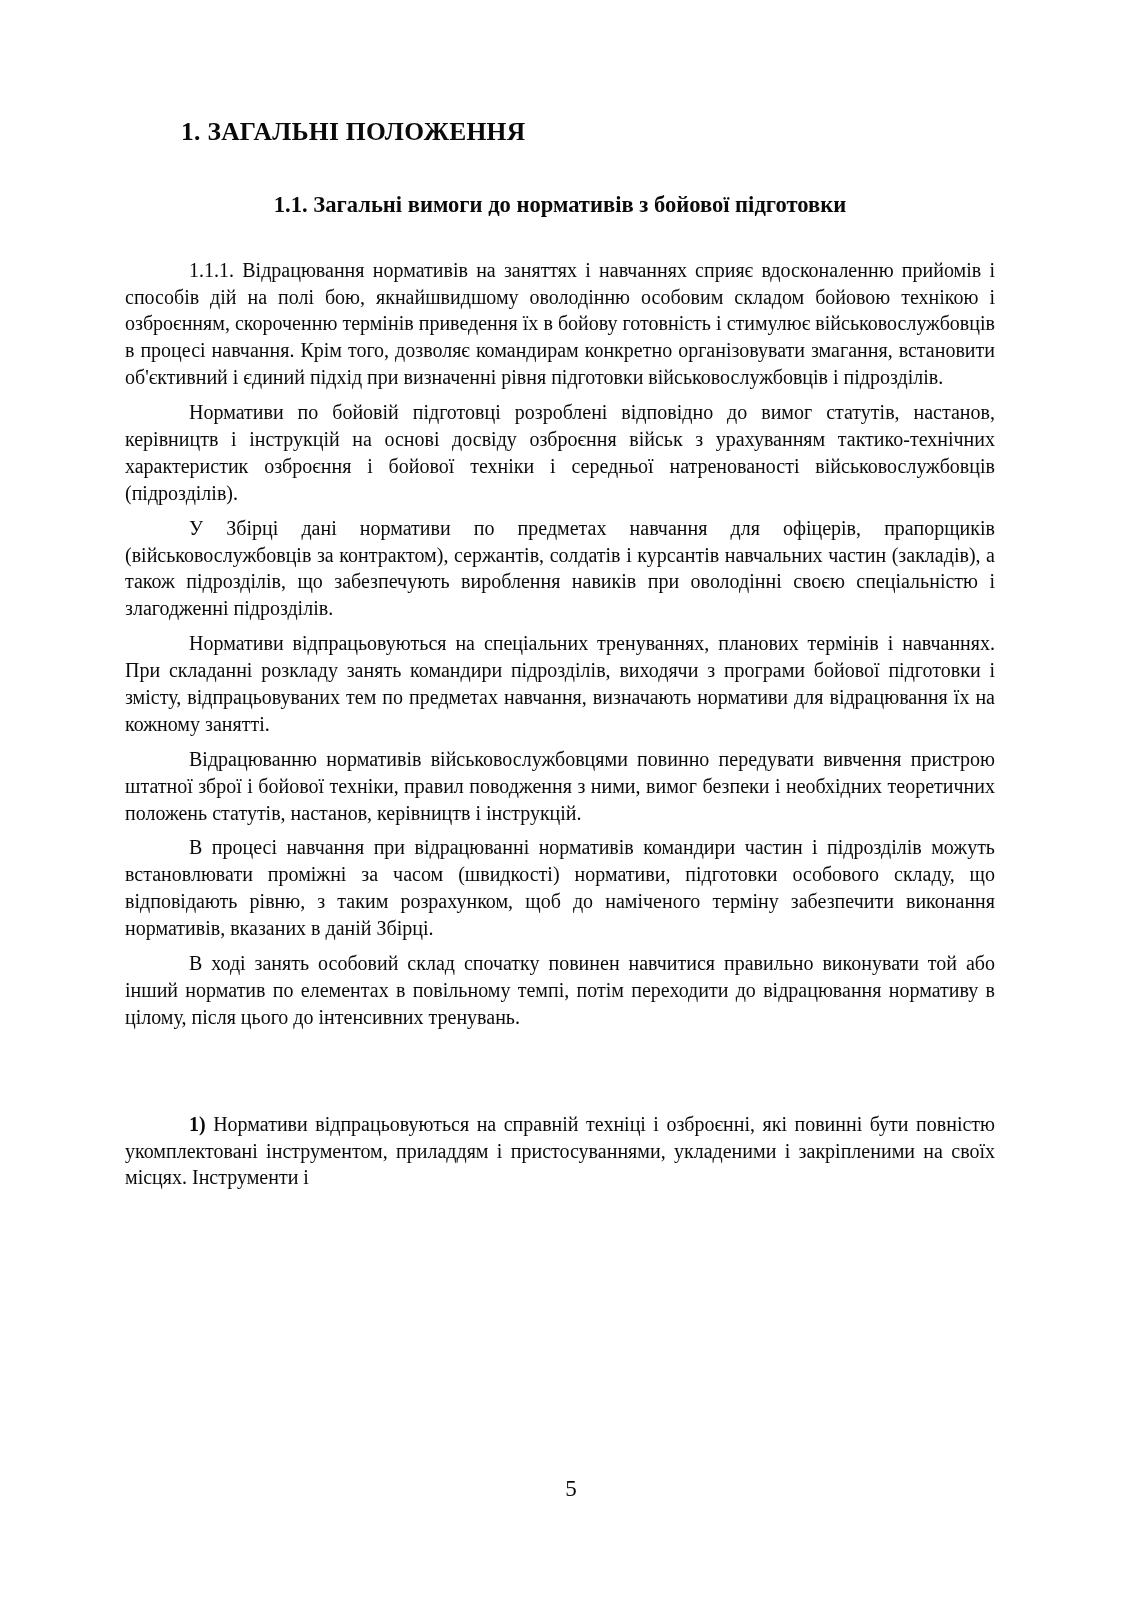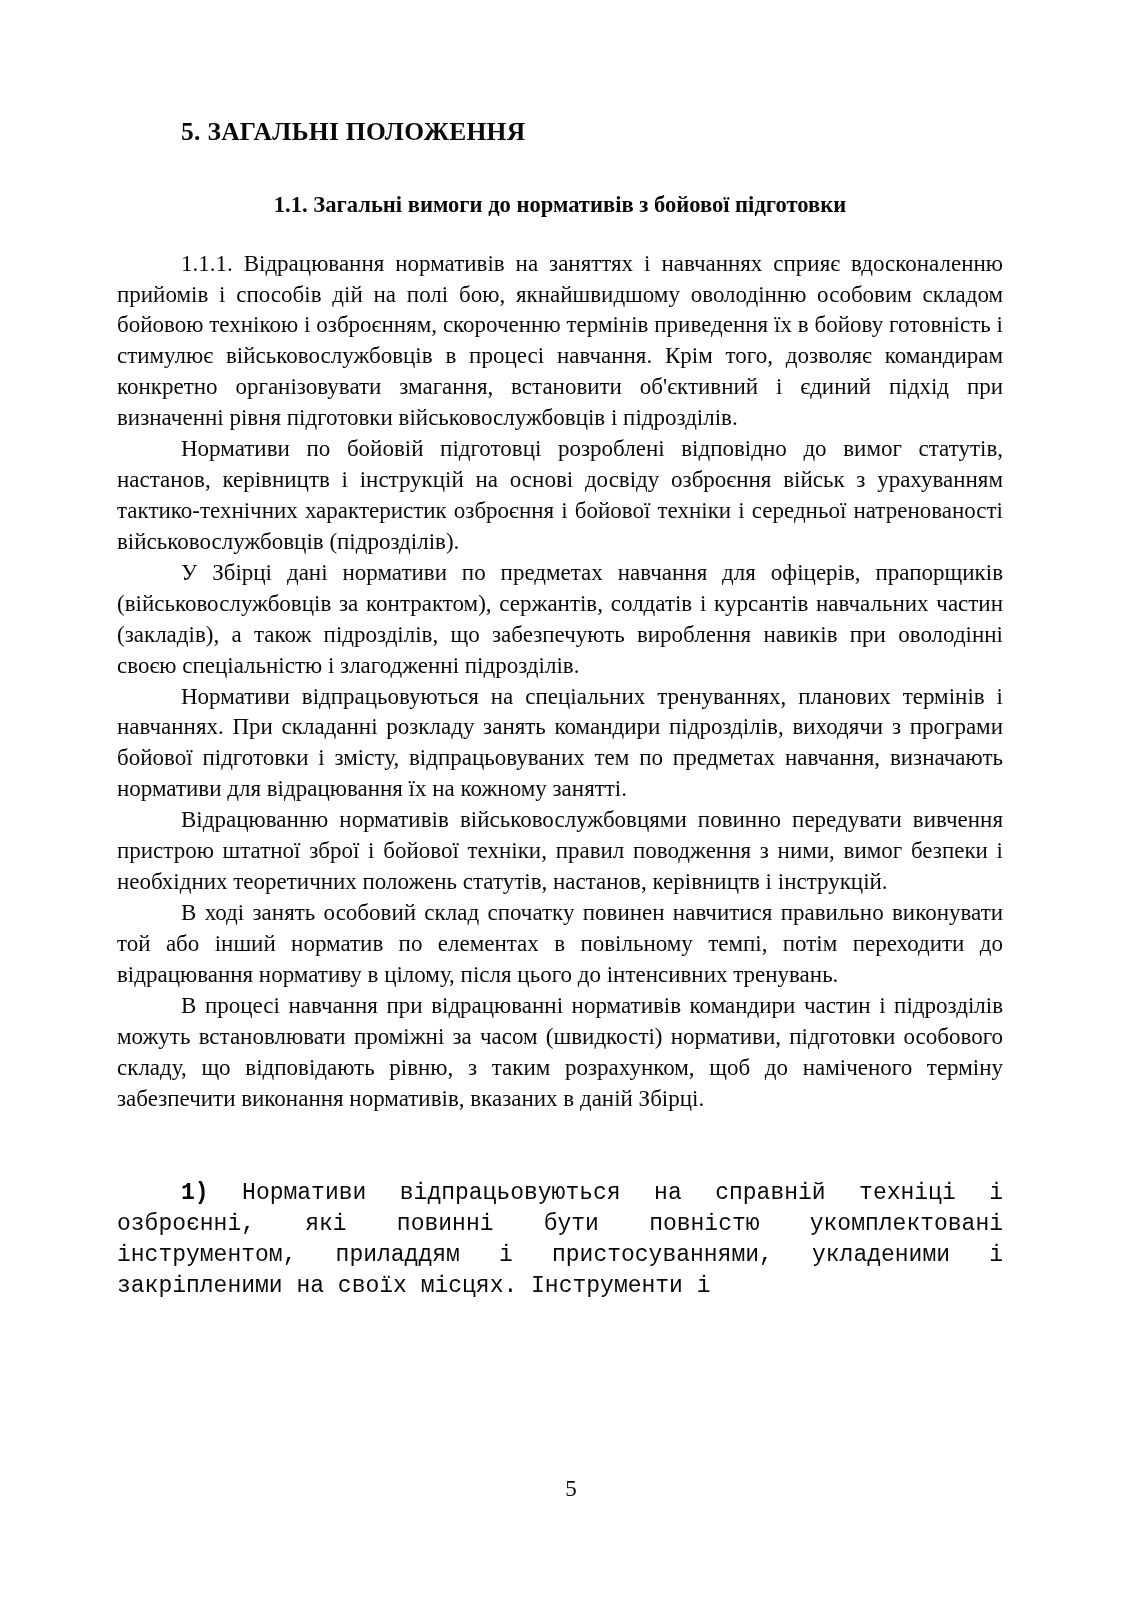--- a/index.html
+++ b/index.html
@@ -91,7 +91,7 @@
 
   <div class="content">
 
-    <h1 class="h1">5. ЗАГАЛЬНІ ПОЛОЖЕННЯ</h1>
+    <h1 class="h1">1. ЗАГАЛЬНІ ПОЛОЖЕННЯ</h1>
 
     <h2 class="h2">1.1. Загальні вимоги до нормативів з бойової підготовки</h2>
 

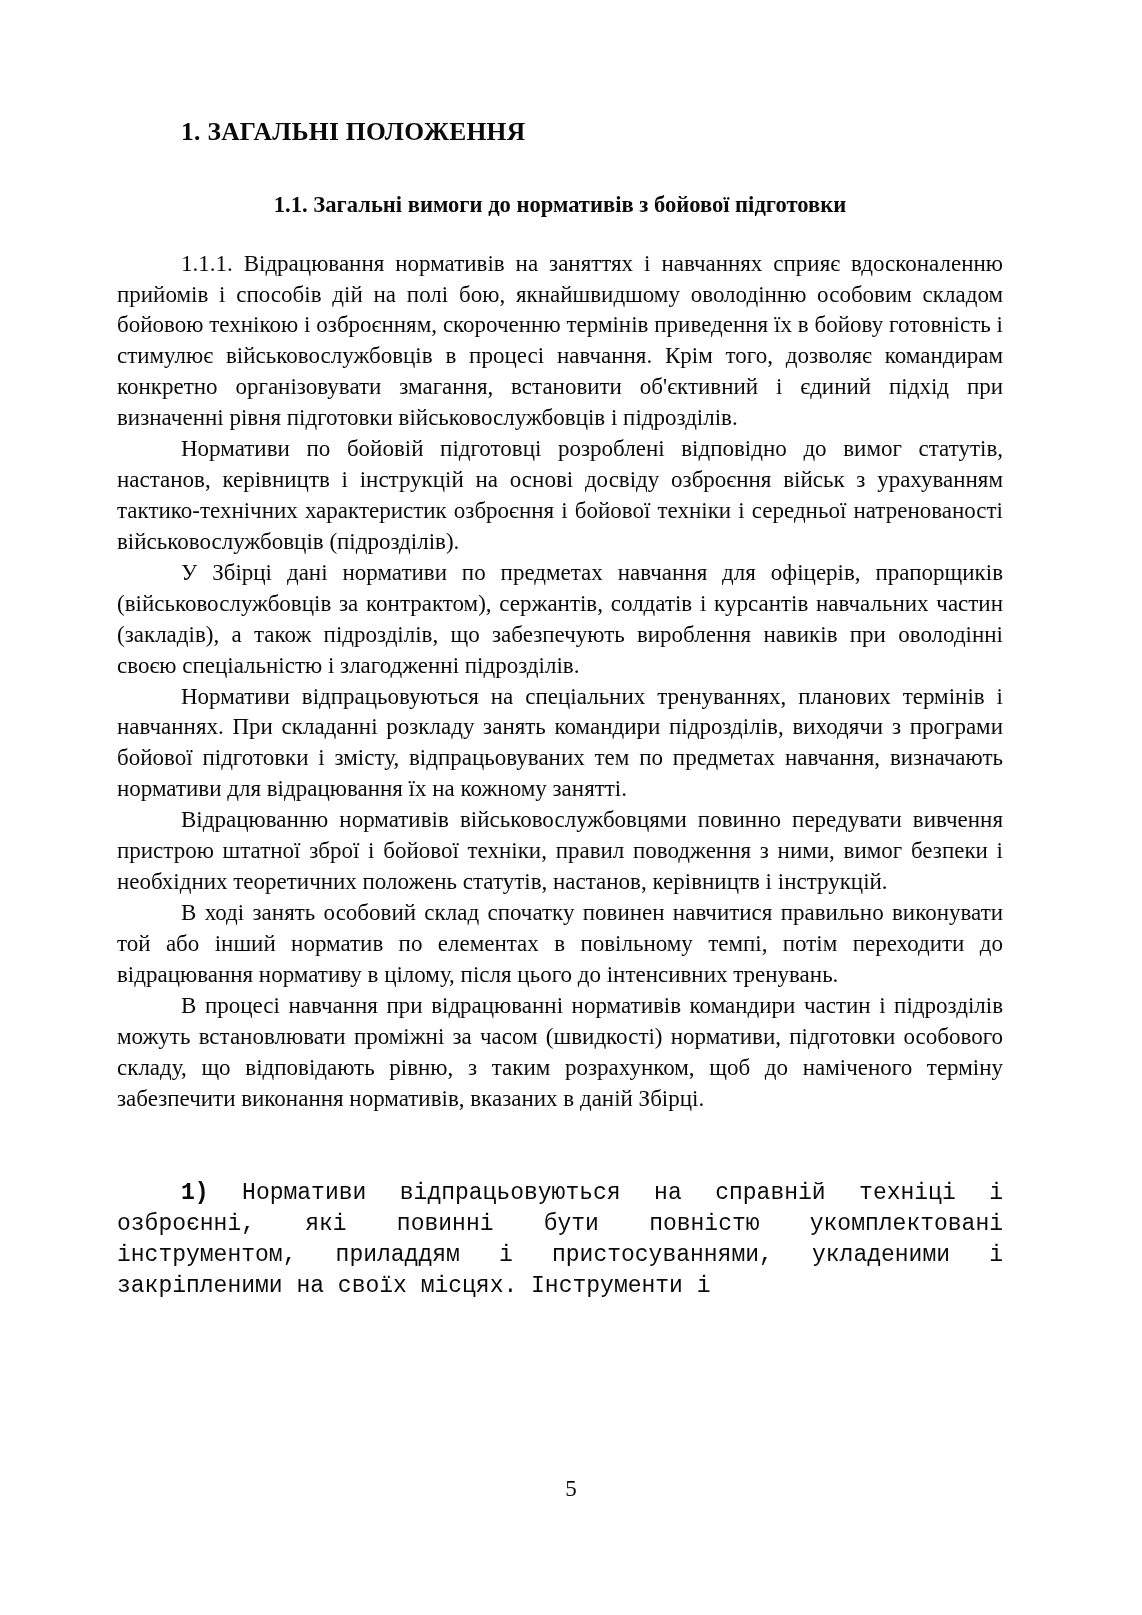--- a/index.html
+++ b/index.html
@@ -57,11 +57,11 @@
     hyphens: none;
   }
   p.para {
-    margin: 0;
+    margin: 8px;
     text-indent: 64px;
     text-align: justify;
     text-justify: inter-word;
-    font-size: 23px;
+    font-size: 20px;
     line-height: 1.345;
   }
   p.para:last-child {

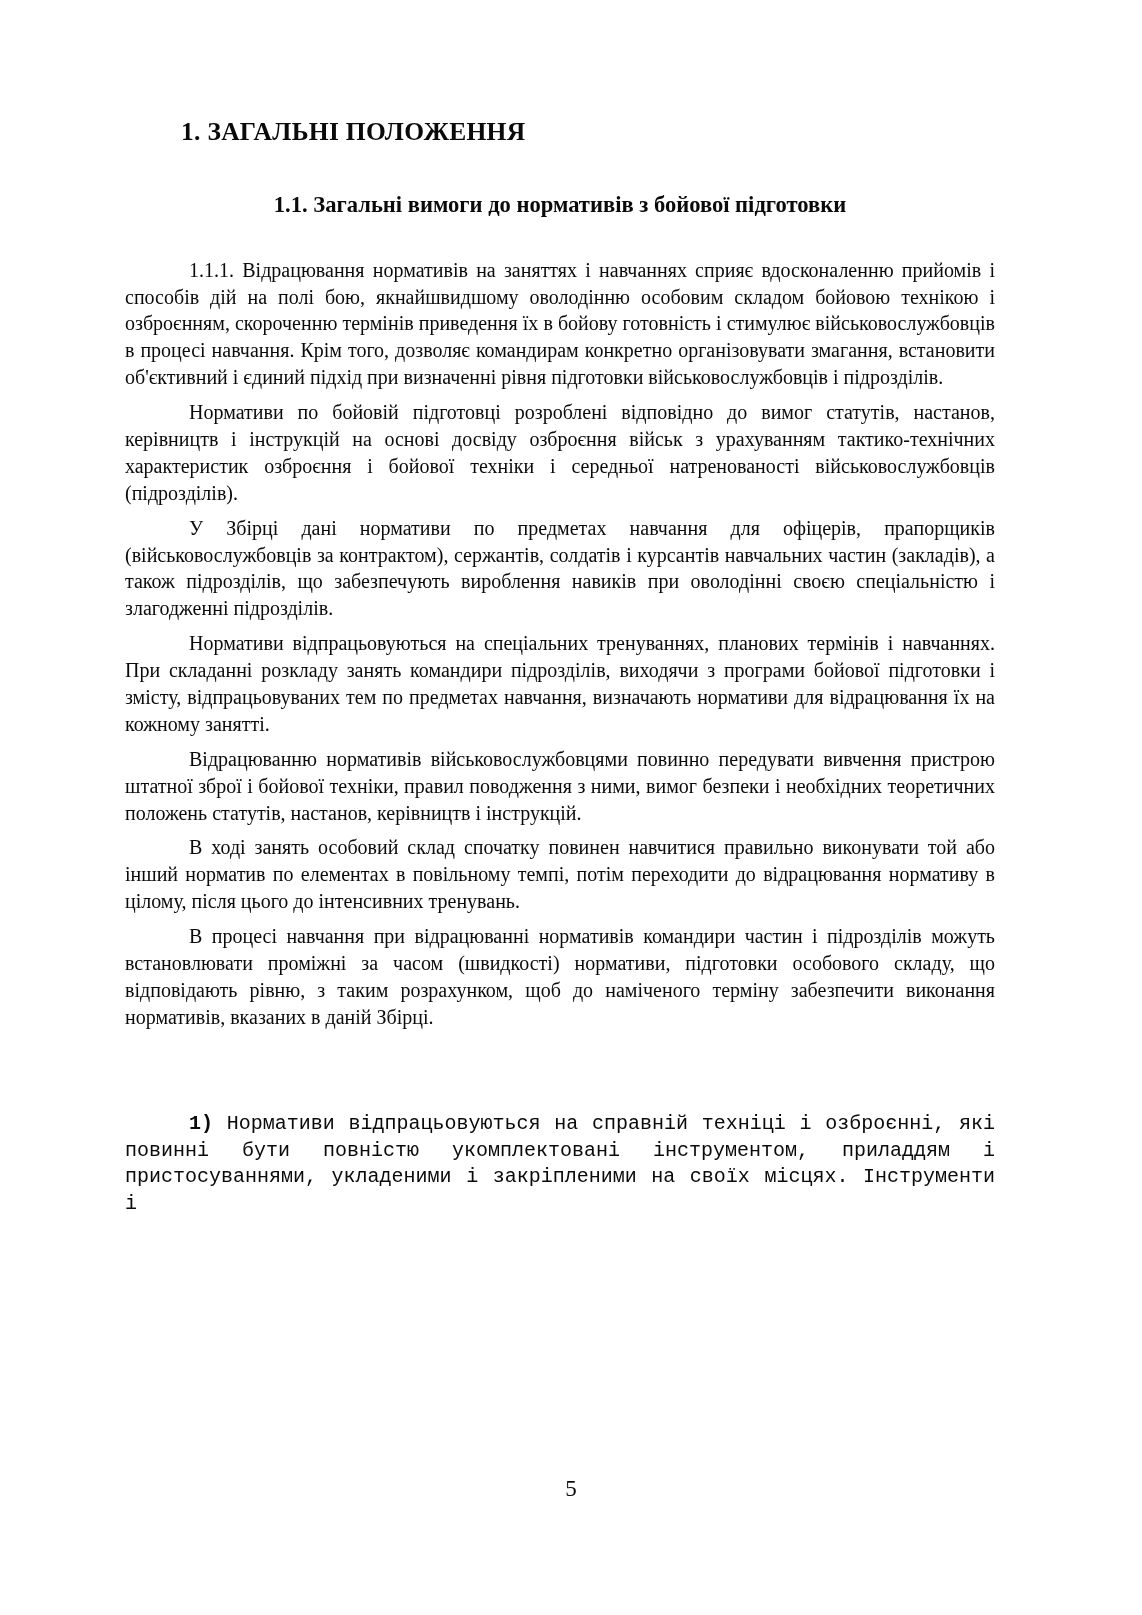--- a/index.html
+++ b/index.html
@@ -101,8 +101,8 @@
       <p class="para">У Збірці дані нормативи по предметах навчання для офіцерів, прапорщиків (військовослужбовців за контрактом), сержантів, солдатів і курсантів навчальних частин (закладів), а також підрозділів, що забезпечують вироблення навиків при оволодінні своєю спеціальністю і злагодженні підрозділів.</p>
       <p class="para">Нормативи відпрацьовуються на спеціальних тренуваннях, планових термінів і навчаннях. При складанні розкладу занять командири підрозділів, виходячи з програми бойової підготовки і змісту, відпрацьовуваних тем по предметах навчання, визначають нормативи для відрацювання їх на кожному занятті.</p>
       <p class="para">Відрацюванню нормативів військовослужбовцями повинно передувати вивчення пристрою штатної зброї і бойової техніки, правил поводження з ними, вимог безпеки і необхідних теоретичних положень статутів, настанов, керівництв і інструкцій.</p>
+      <p class="para">В процесі навчання при відрацюванні нормативів командири частин і підрозділів можуть встановлювати проміжні за часом (швидкості) нормативи, підготовки особового складу, що відповідають рівню, з таким розрахунком, щоб до наміченого терміну забезпечити виконання нормативів, вказаних в даній Збірці.</p>
       <p class="para">В ході занять особовий склад спочатку повинен навчитися правильно виконувати той або інший норматив по елементах в повільному темпі, потім переходити до відрацювання нормативу в цілому, після цього до інтенсивних тренувань.</p>
-      <p class="para">В процесі навчання при відрацюванні нормативів командири частин і підрозділів можуть встановлювати проміжні за часом (швидкості) нормативи, підготовки особового складу, що відповідають рівню, з таким розрахунком, щоб до наміченого терміну забезпечити виконання нормативів, вказаних в даній Збірці.</p>
 
       <div class="spacer-line"></div>
 

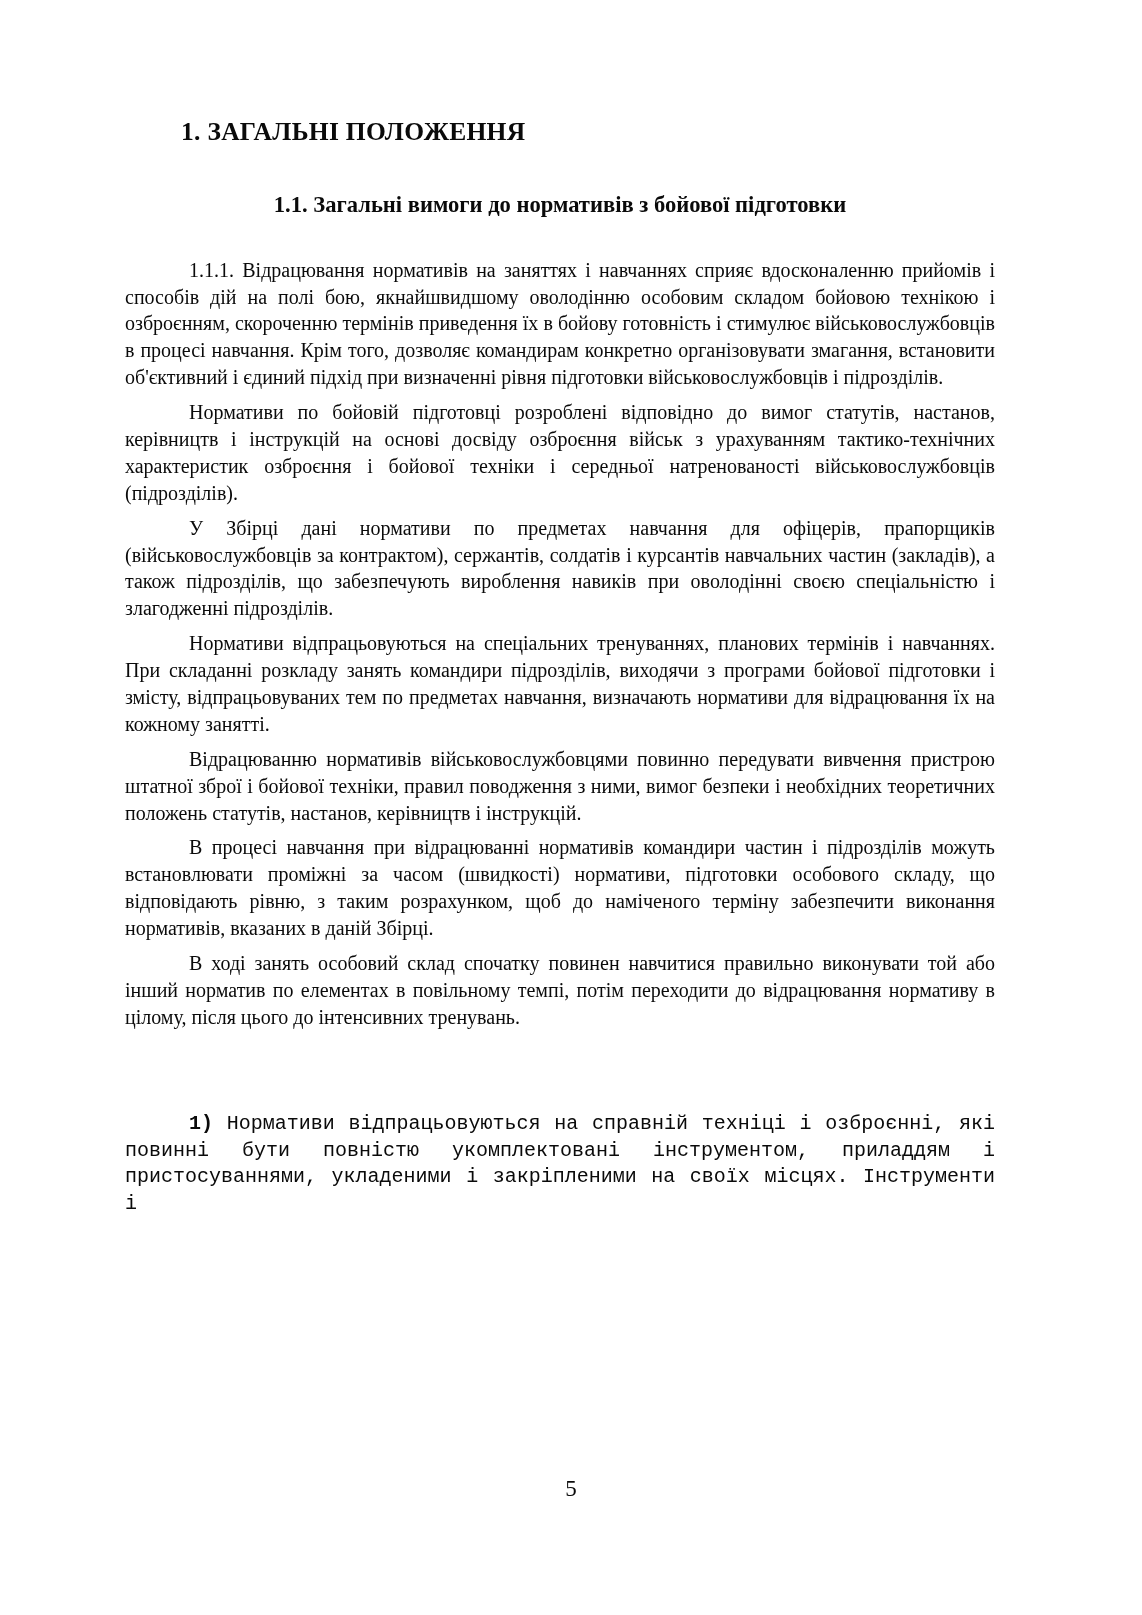--- a/index.html
+++ b/index.html
@@ -66,7 +66,6 @@
   }
   p.para:last-child {
     text-align-last: left;
-    font-family: Liberation Mono, monospace;
   }
   .spacer-line {
     height: 32px;

